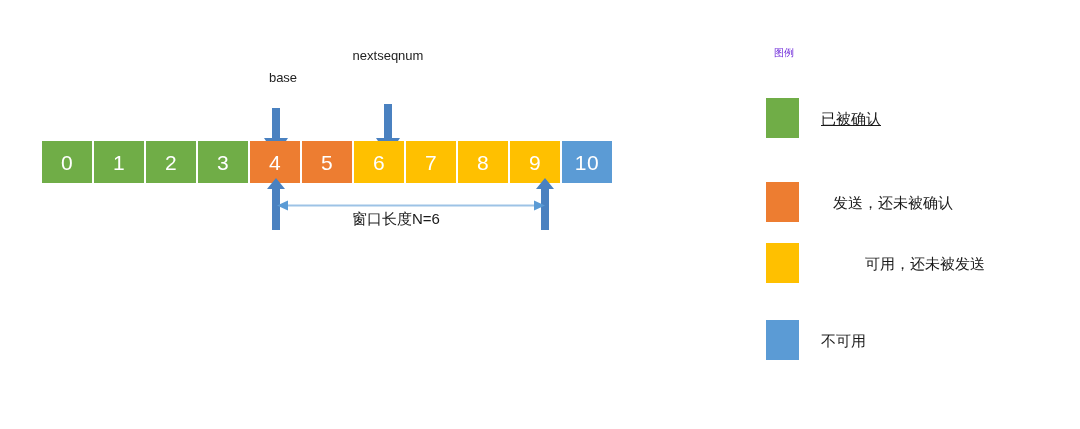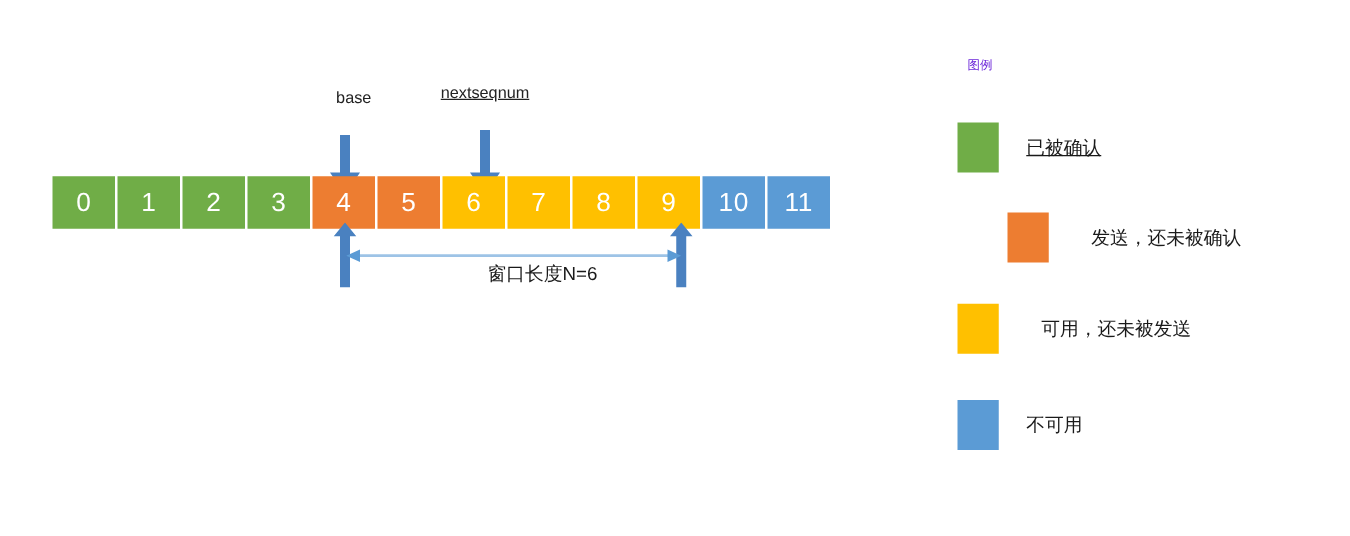--- a/index.html
+++ b/index.html
@@ -112,7 +112,7 @@
 <div id="canvas">
 
   <div class="ptr-label" style="left:277px; top:70px;padding-left:12px;">base</div>
-  <div class="ptr-label" style="left:388px; top:66px;text-decoration:underline;">nextseqnum</div>
+  <div class="ptr-label" style="left:388px; top:48px;">nextseqnum</div>
 
   <div class="down-arrow" style="left:276px; top:108px;">
     <svg width="26" height="50" viewBox="0 0 26 50">

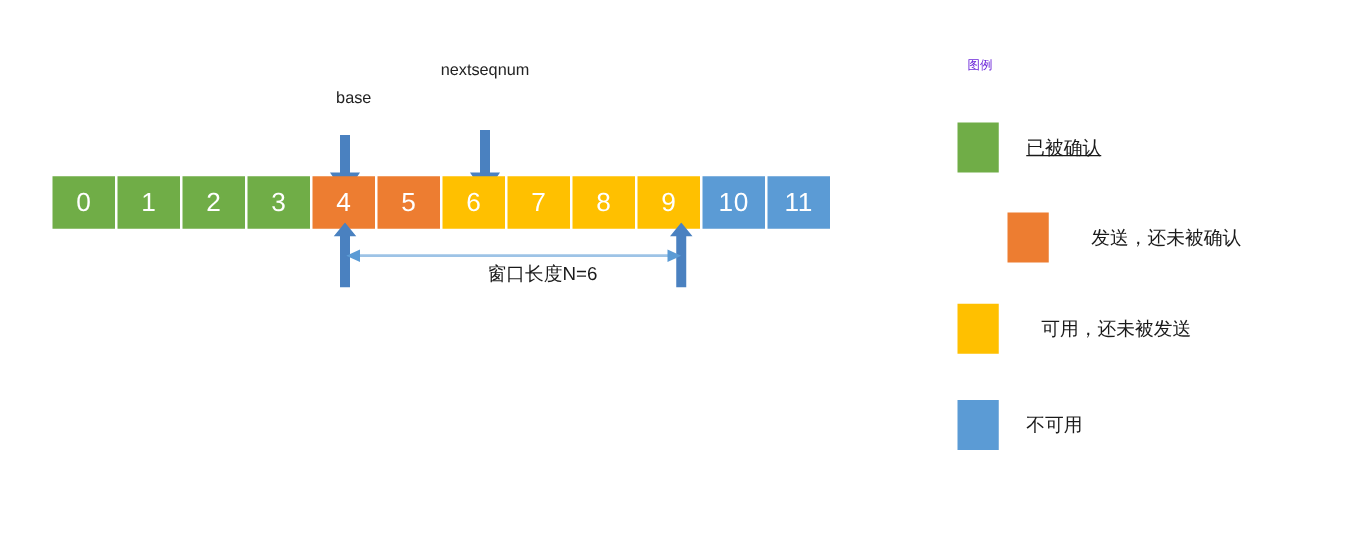--- a/index.html
+++ b/index.html
@@ -138,7 +138,6 @@
     <div class="seq-box" style="background:#FFC000">8</div>
     <div class="seq-box" style="background:#FFC000">9</div>
     <div class="seq-box" style="background:#5B9BD5">10</div>
-    <div class="seq-box" style="background:#5B9BD5">11</div>
   </div>
 
   <div class="up-marker" style="left:276px; top:178px;">

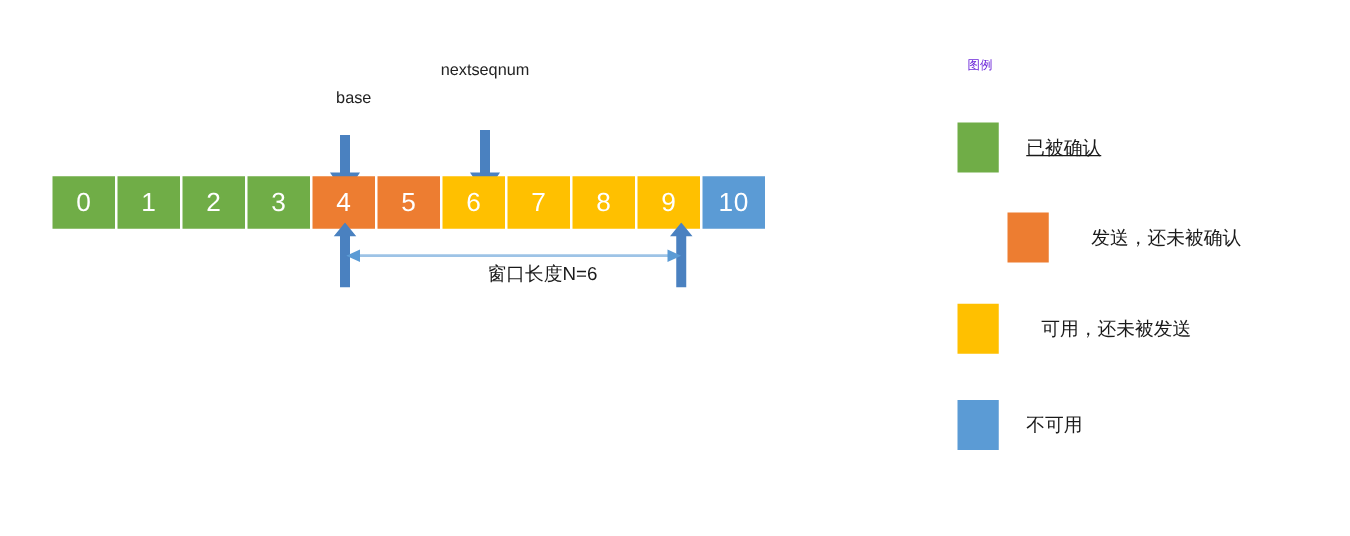--- a/index.html
+++ b/index.html
@@ -170,7 +170,7 @@
       <span class="legend-text" style="margin-left:22px;text-decoration:underline;">已被确认</span>
     </div>
 
-    <div class="legend-item" style="top:144px;margin-left:40px;">
+    <div class="legend-item" style="top:156px;">
       <span class="legend-swatch" style="background:#ED7D31"></span>
       <span class="legend-text" style="margin-left:34px;">发送，还未被确认</span>
     </div>

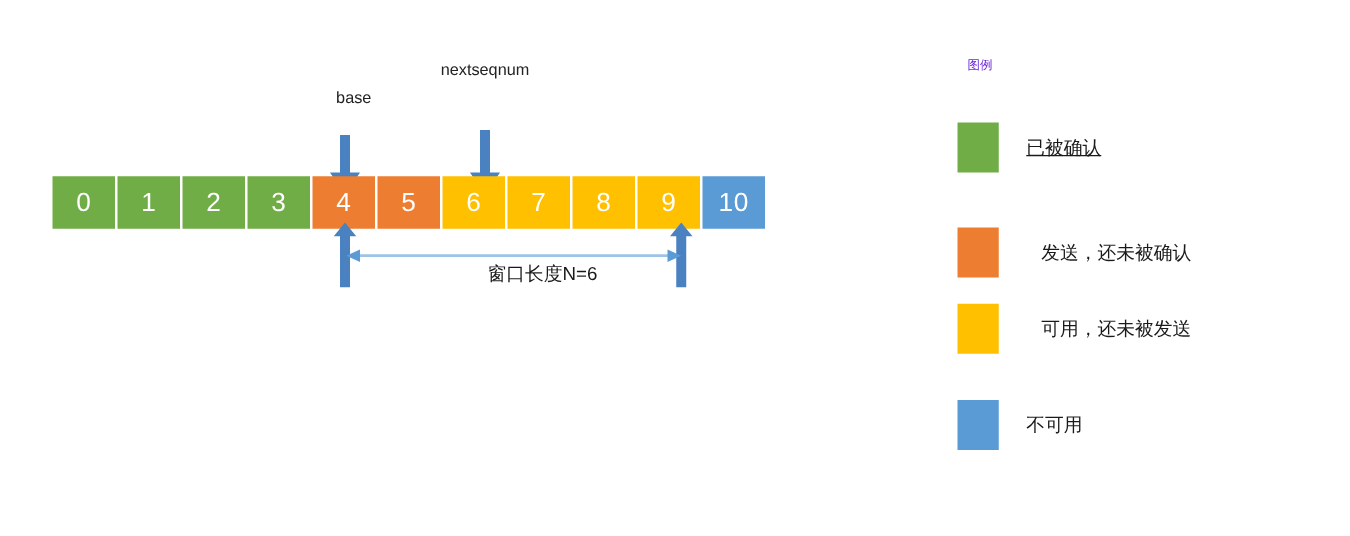--- a/index.html
+++ b/index.html
@@ -160,7 +160,7 @@
     </svg>
   </div>
 
-  <div class="span-label" style="left:434px; top:210px;">窗口长度N=6</div>
+  <div class="span-label" style="left:396px; top:210px;">窗口长度N=6</div>
 
   <div class="legend">
     <div class="legend-title">图例</div>

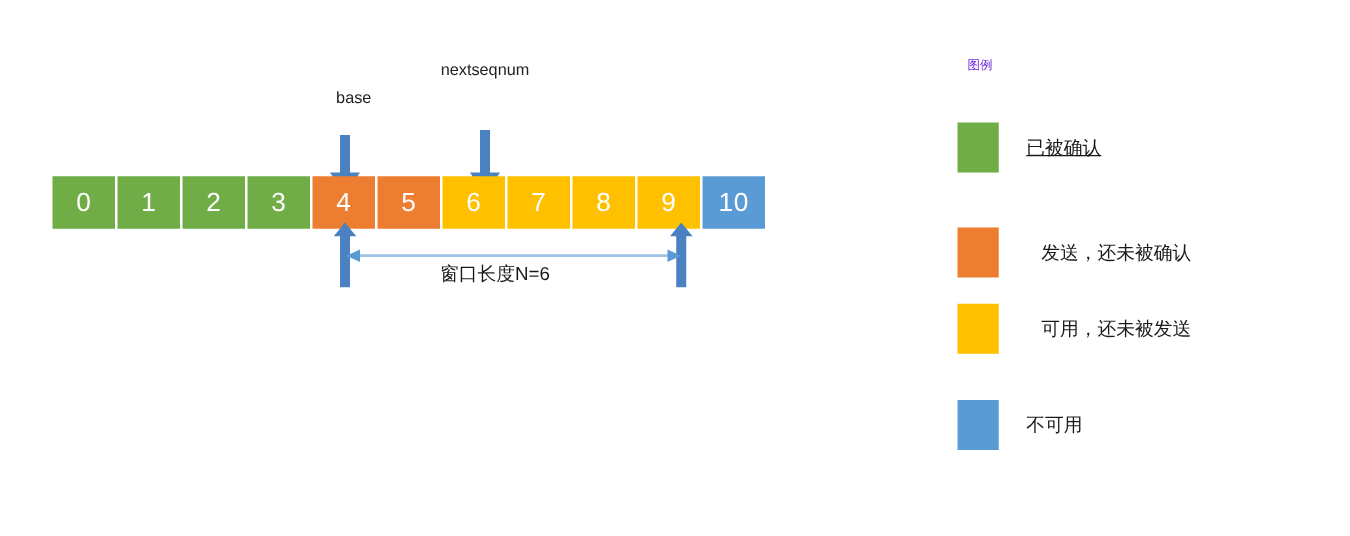--- a/index.html
+++ b/index.html
@@ -175,7 +175,7 @@
       <span class="legend-text" style="margin-left:34px;">发送，还未被确认</span>
     </div>
 
-    <div class="legend-item" style="top:217px;">
+    <div class="legend-item" style="top:217px;gap:32px;">
       <span class="legend-swatch" style="background:#FFC000"></span>
       <span class="legend-text" style="margin-left:34px;">可用，还未被发送</span>
     </div>

